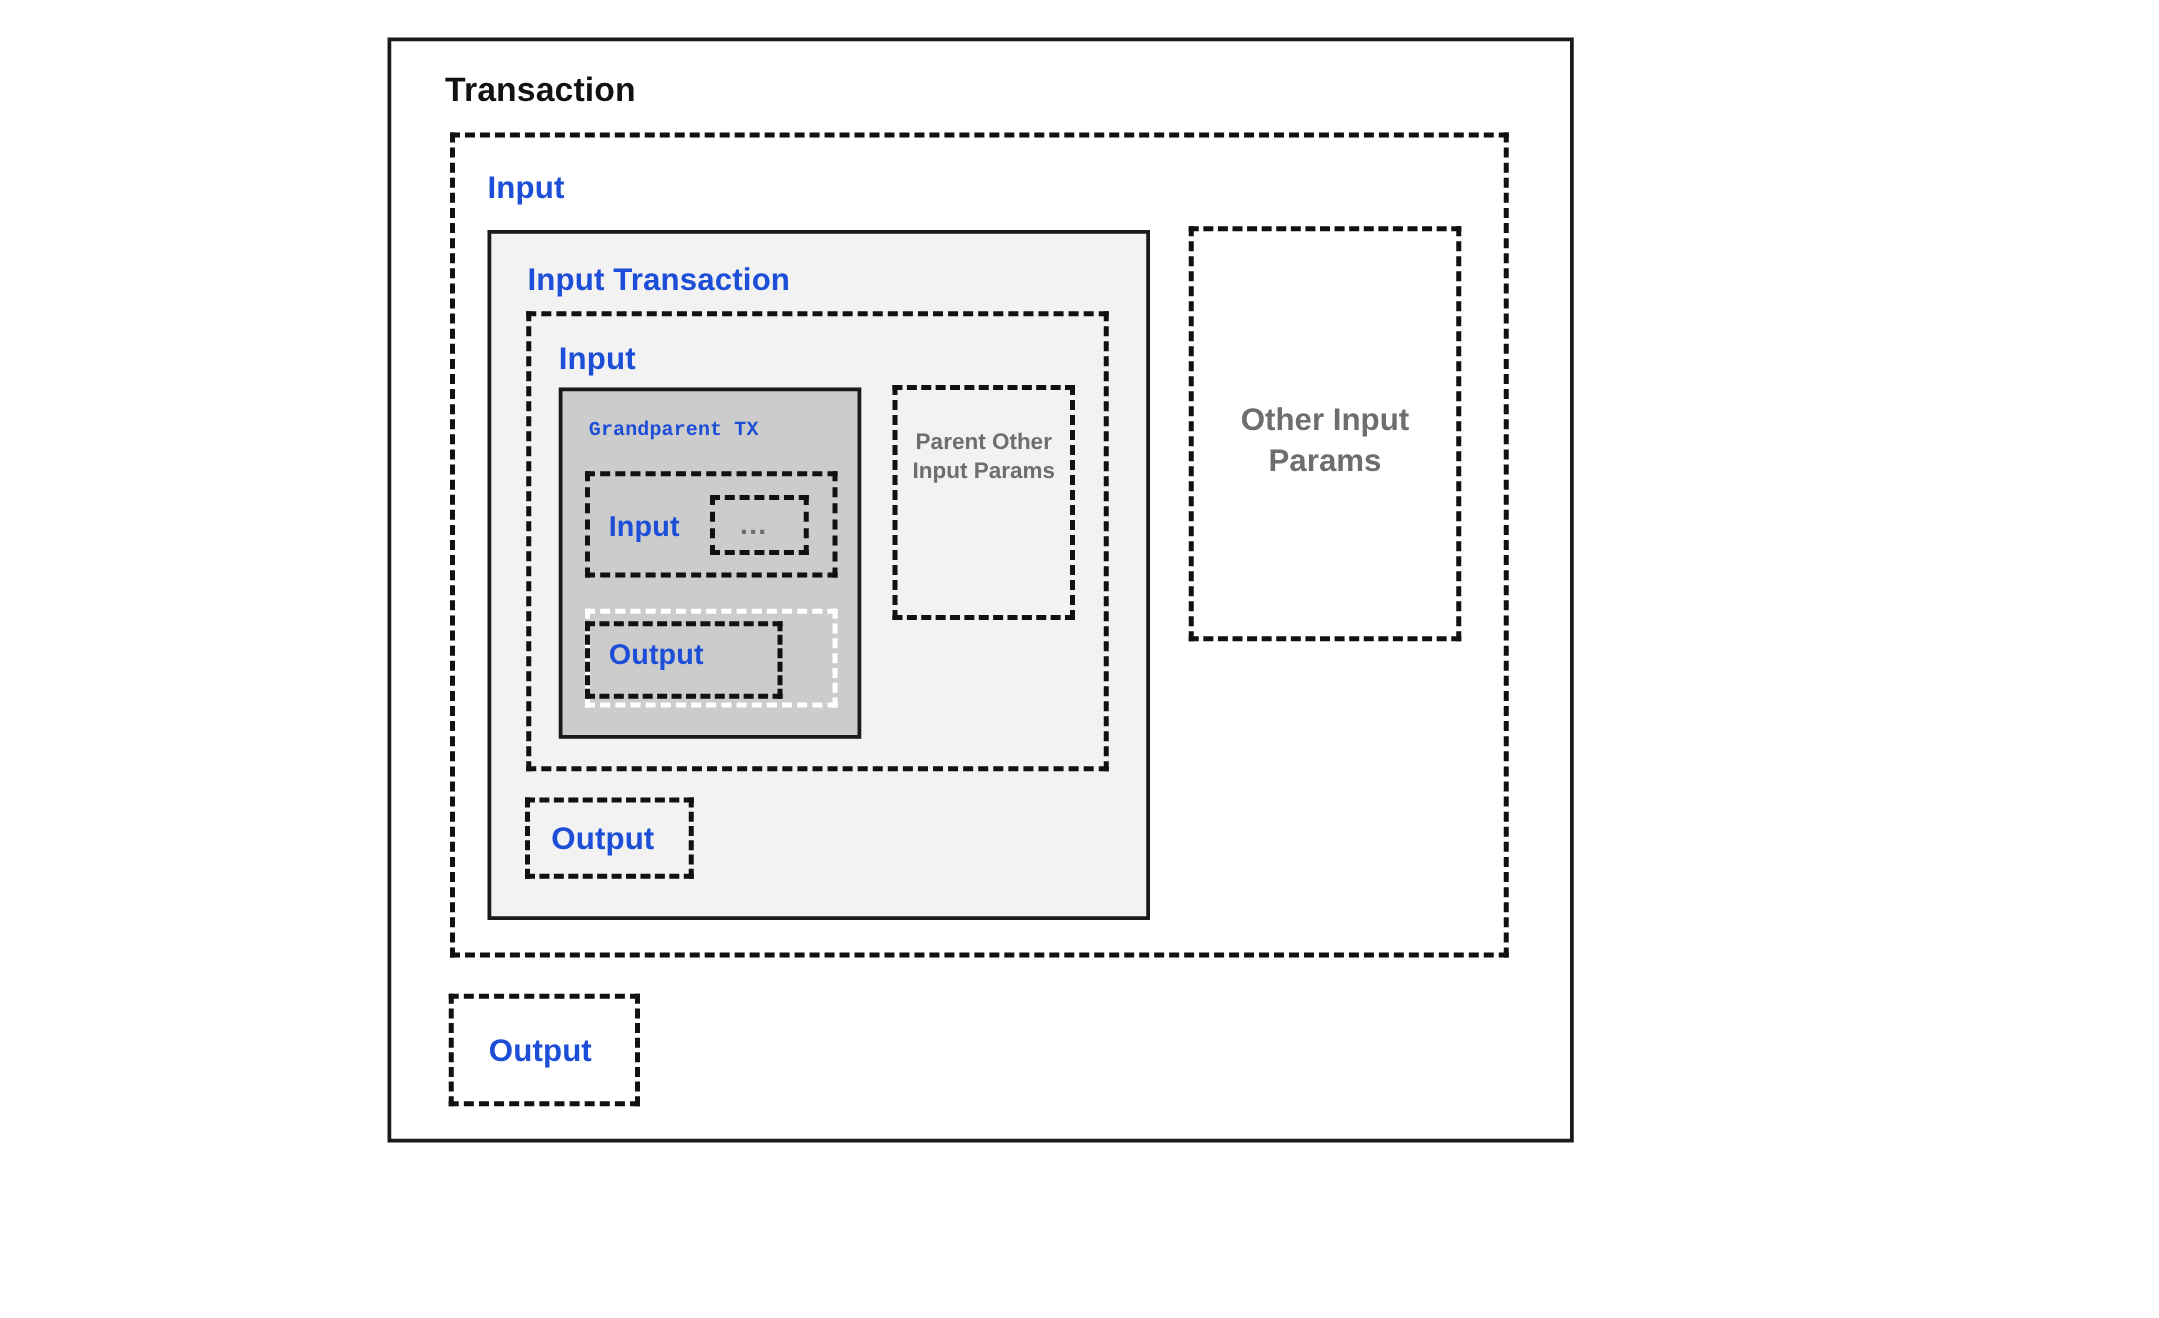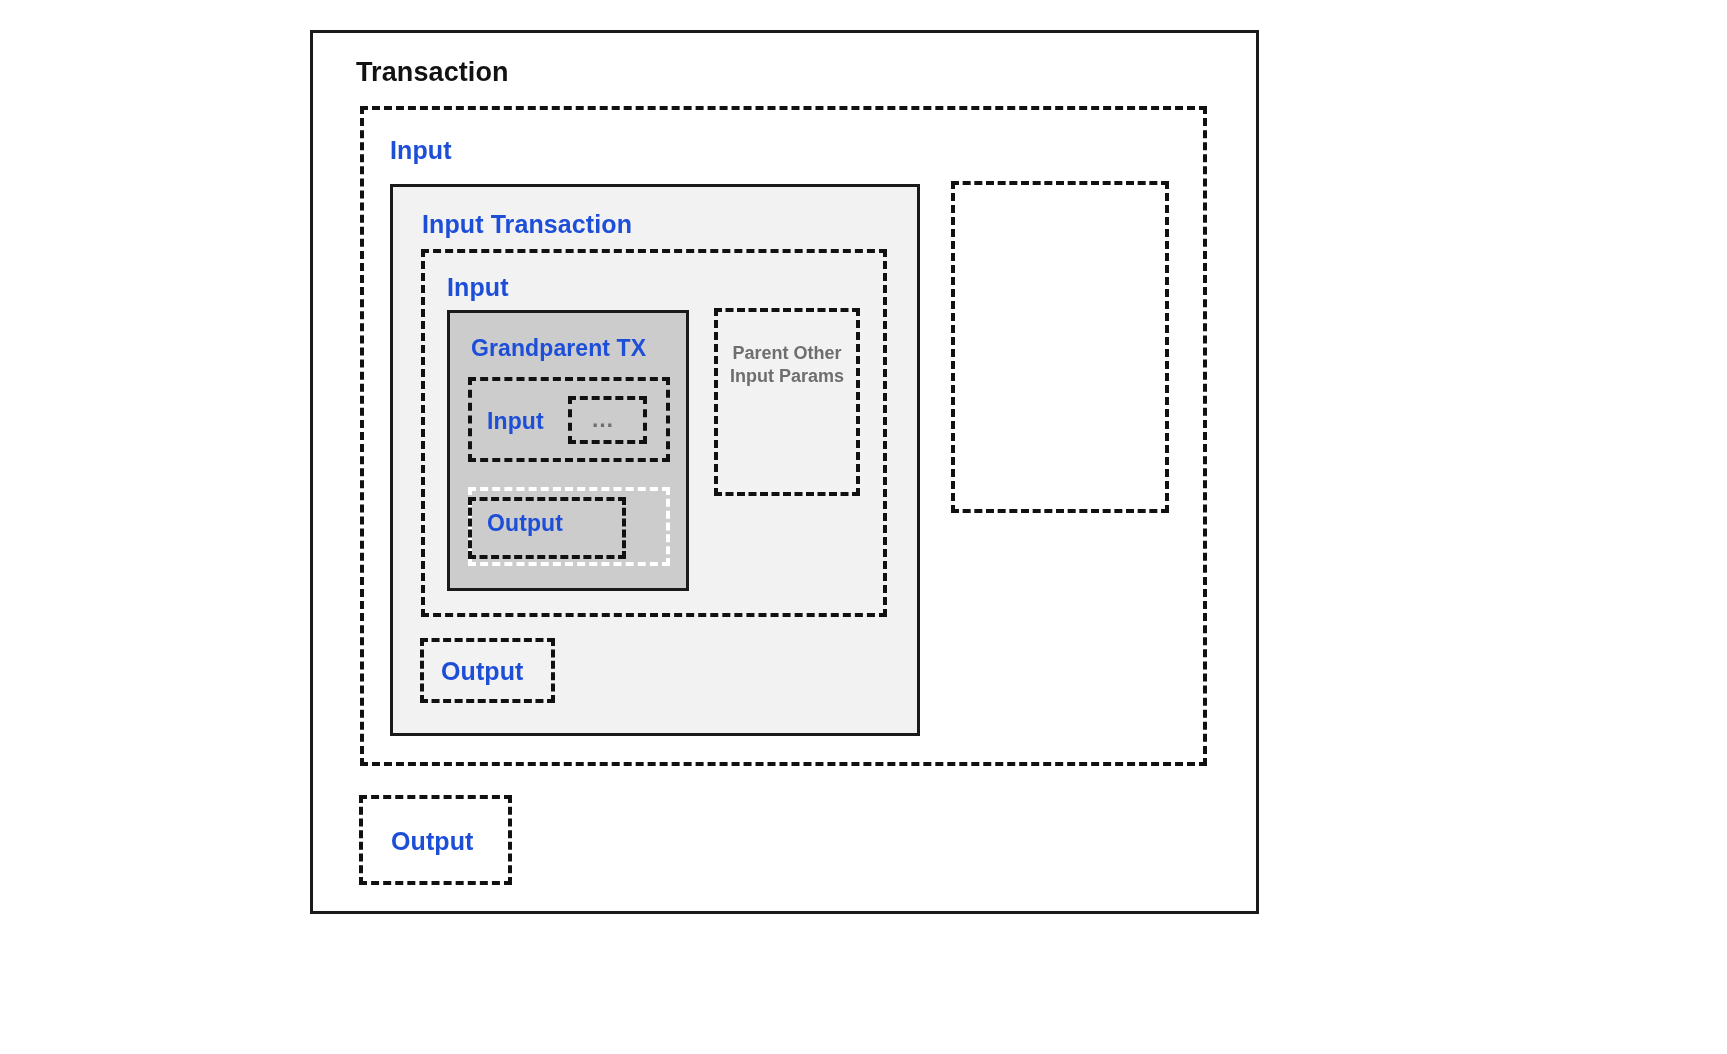--- a/index.html
+++ b/index.html
@@ -110,7 +110,8 @@
   }
   #grandparent-tx-title {
     left: 471px; top: 335px;
-    font-size: 23px;
+    font-size: 16px;
+    font-family: Liberation Mono, monospace;
   }
 
   

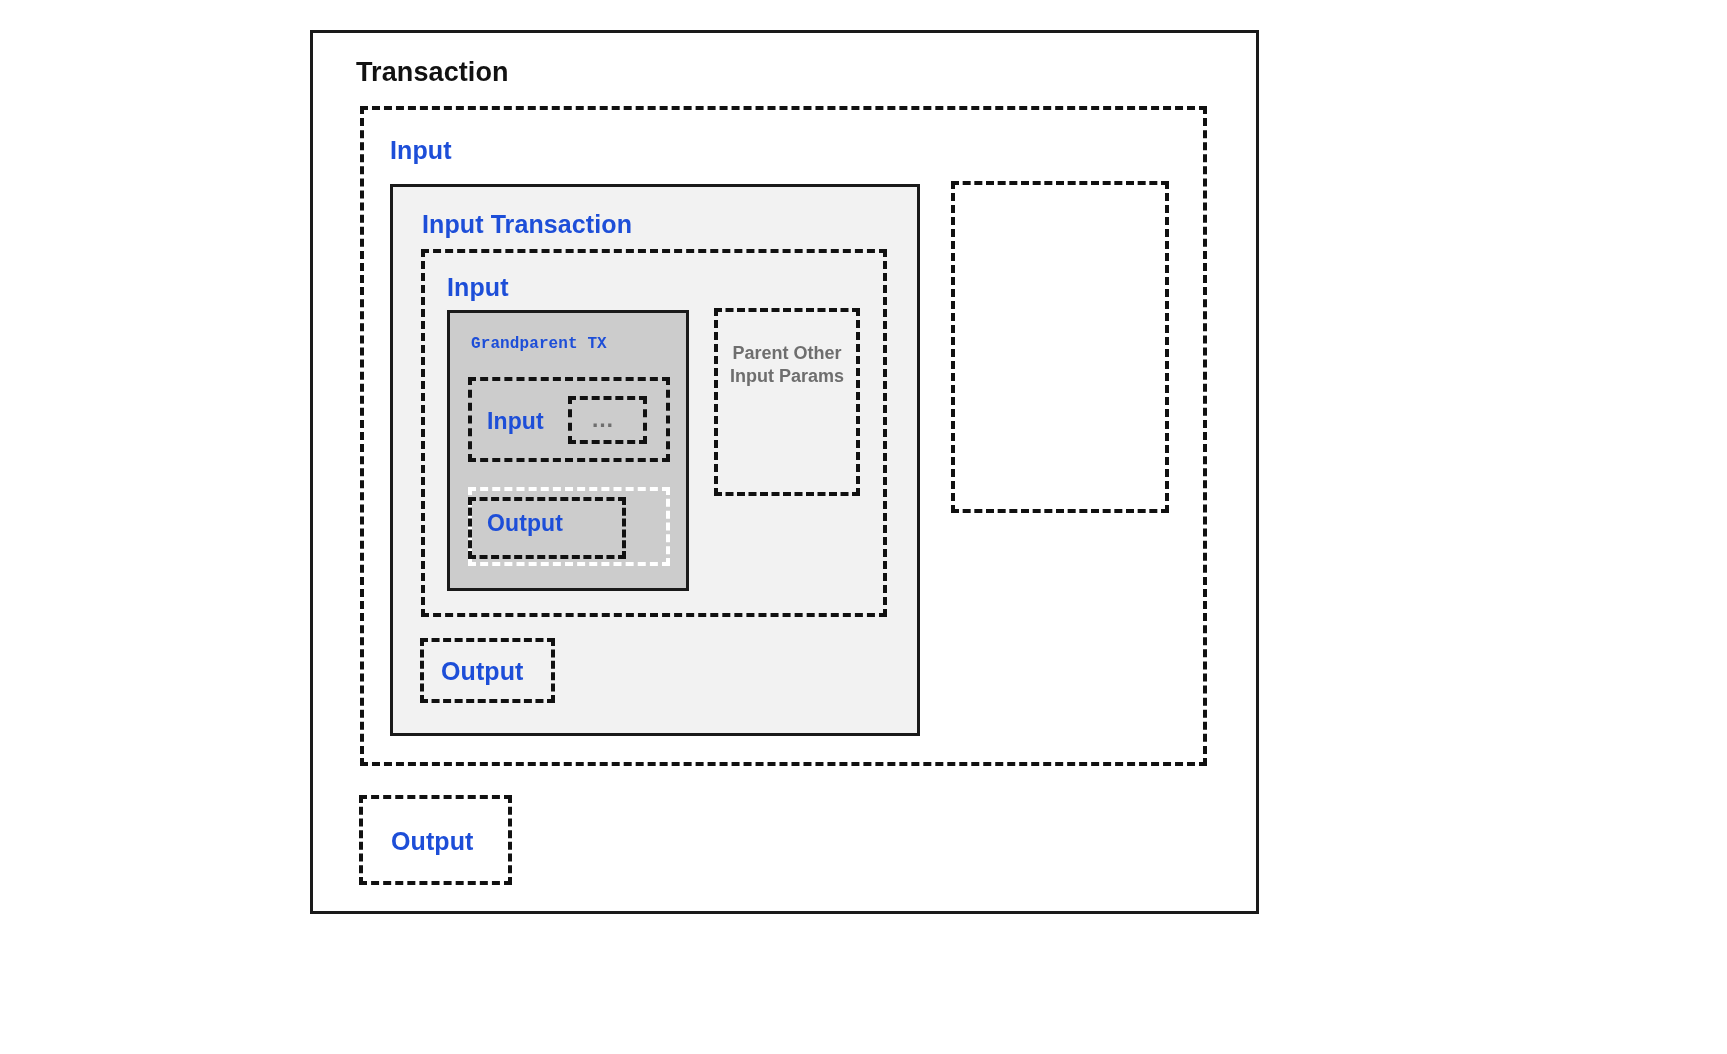--- a/index.html
+++ b/index.html
@@ -241,6 +241,7 @@
 
   <div class="box dashed-box" id="other-input-params-box"></div>
 
+  <div class="label-center" id="other-input-params-label">Other Input Params</div>
 
   <div class="box dashed-box" id="tx-output-box"></div>
 

